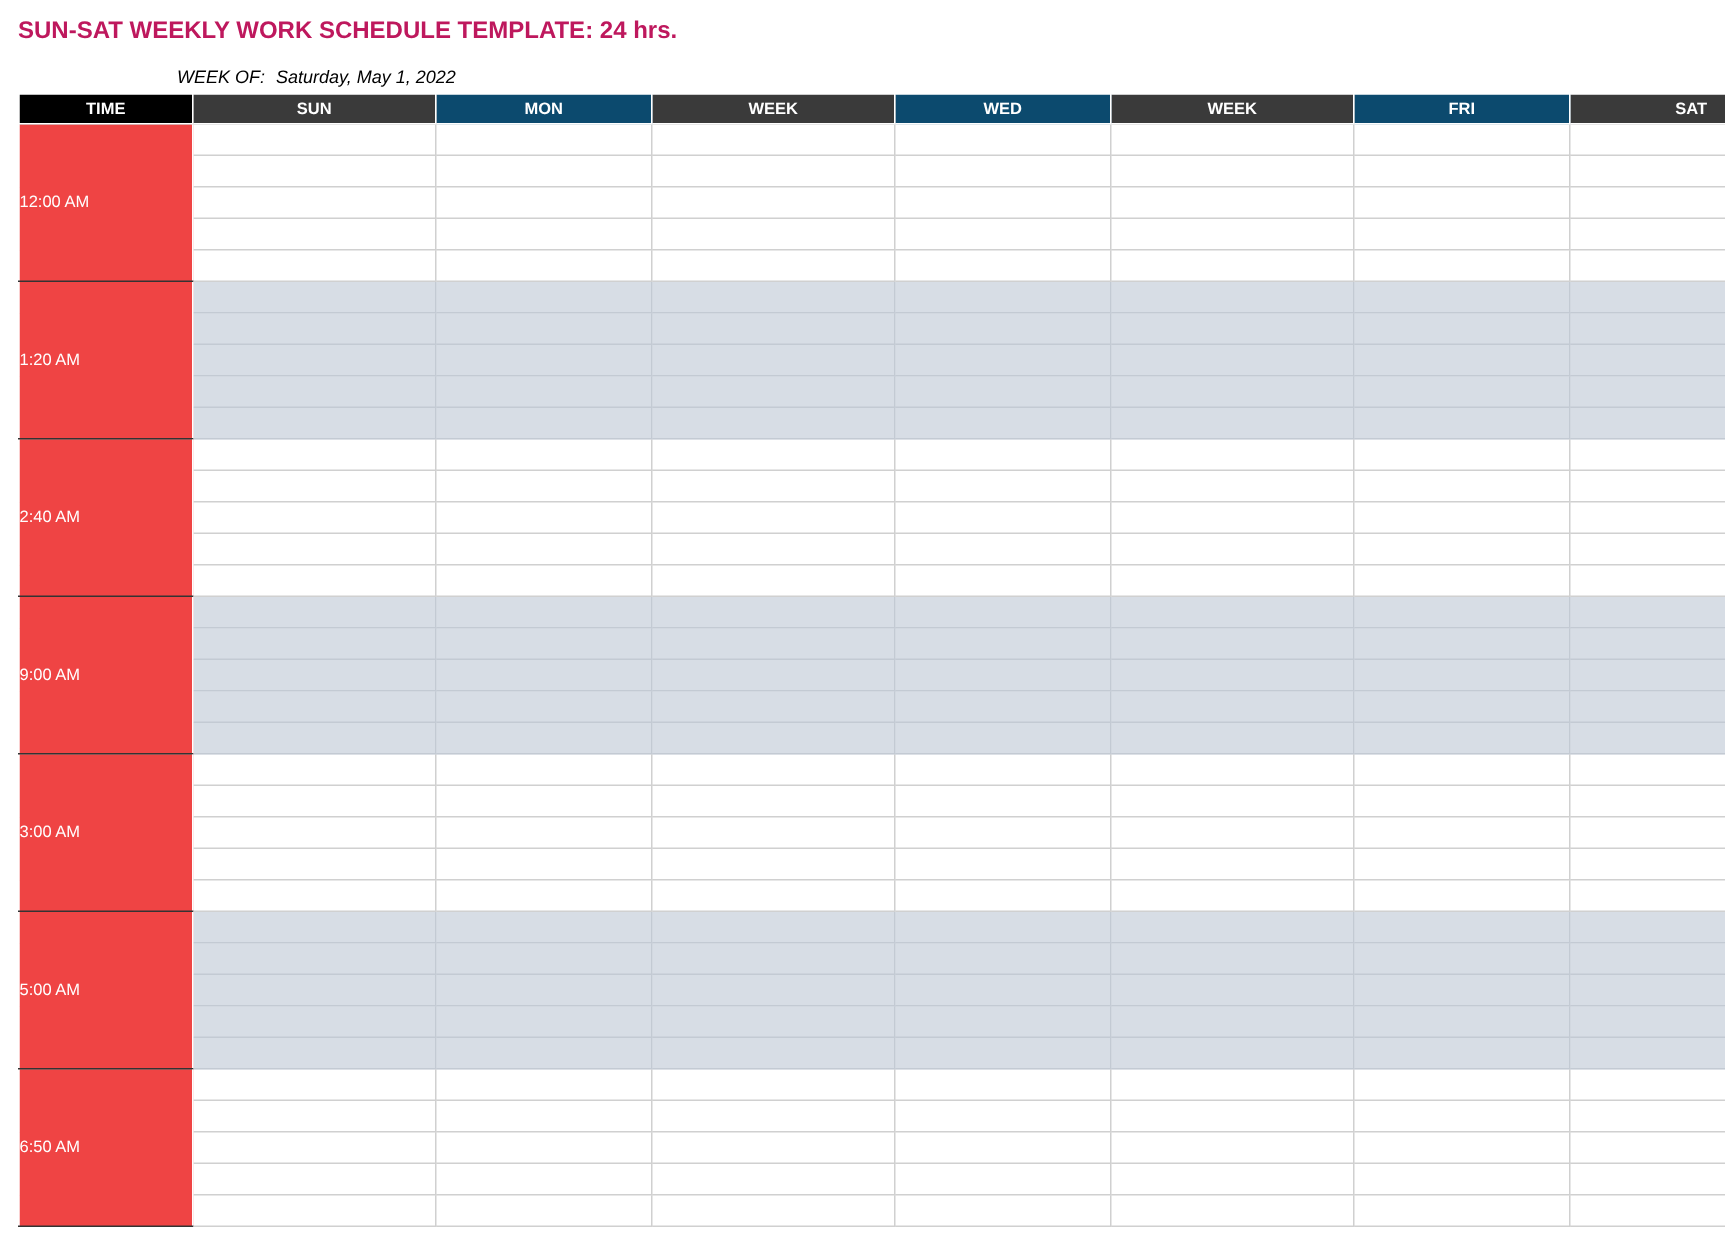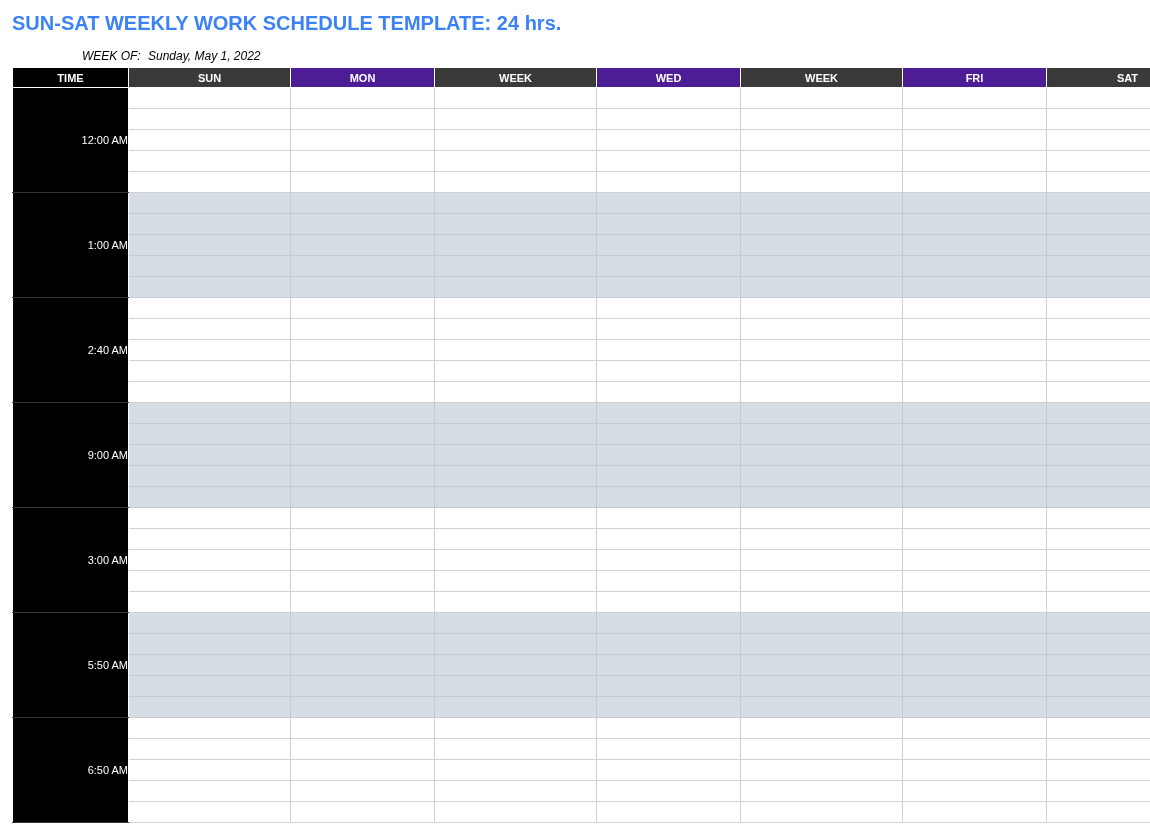--- a/index.html
+++ b/index.html
@@ -11,9 +11,9 @@
     width: 1150px;
   }
   .title {
-    font-size: 20px;
+    font-size: 16px;
     font-weight: bold;
-    color: #3b82f6;
+    color: #be185d;
     margin: 0 0 14px 0;
   }
   .weekof-row {

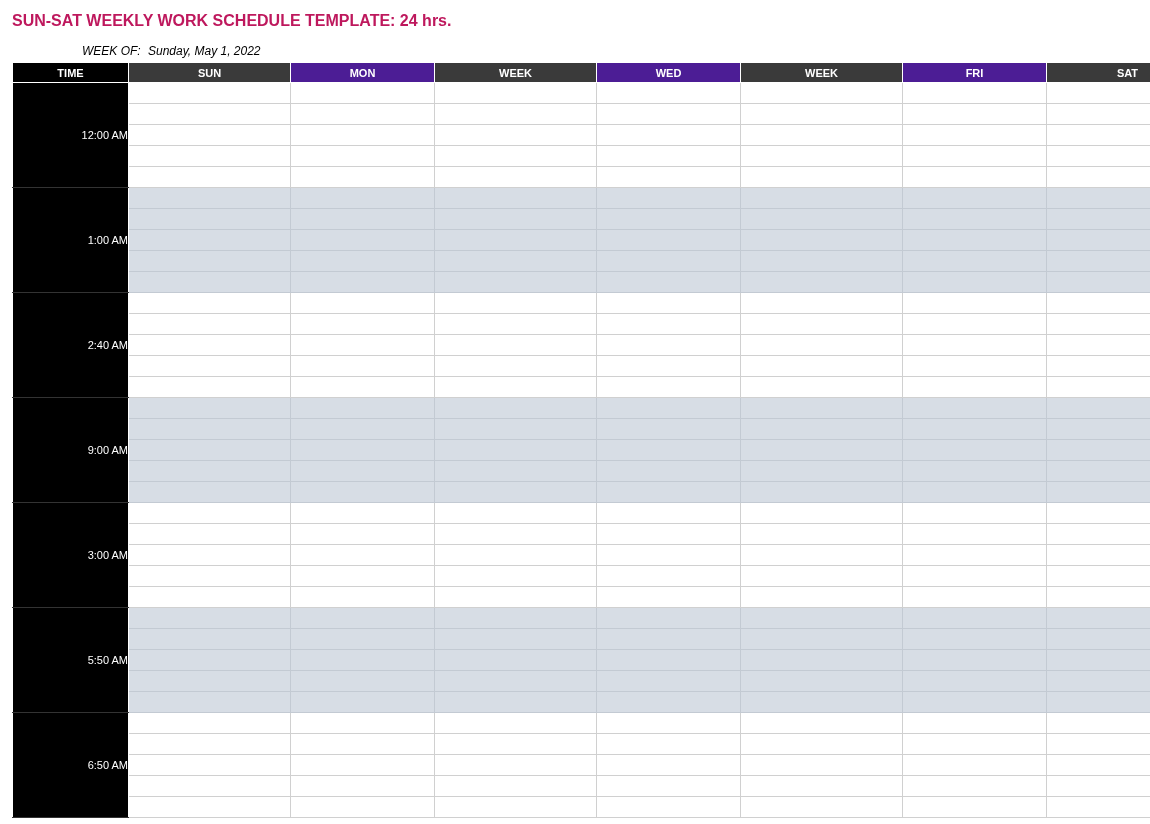--- a/index.html
+++ b/index.html
@@ -22,7 +22,7 @@
     color: #000;
     margin: 0 0 4px 70px;
   }
-  .weekof-label { font-weight: normal; }
+  .weekof-label { font-weight: normal; margin-left: 36px; }
   .weekof-date { font-weight: normal; margin-left: 4px; }
   table {
     border-collapse: collapse;

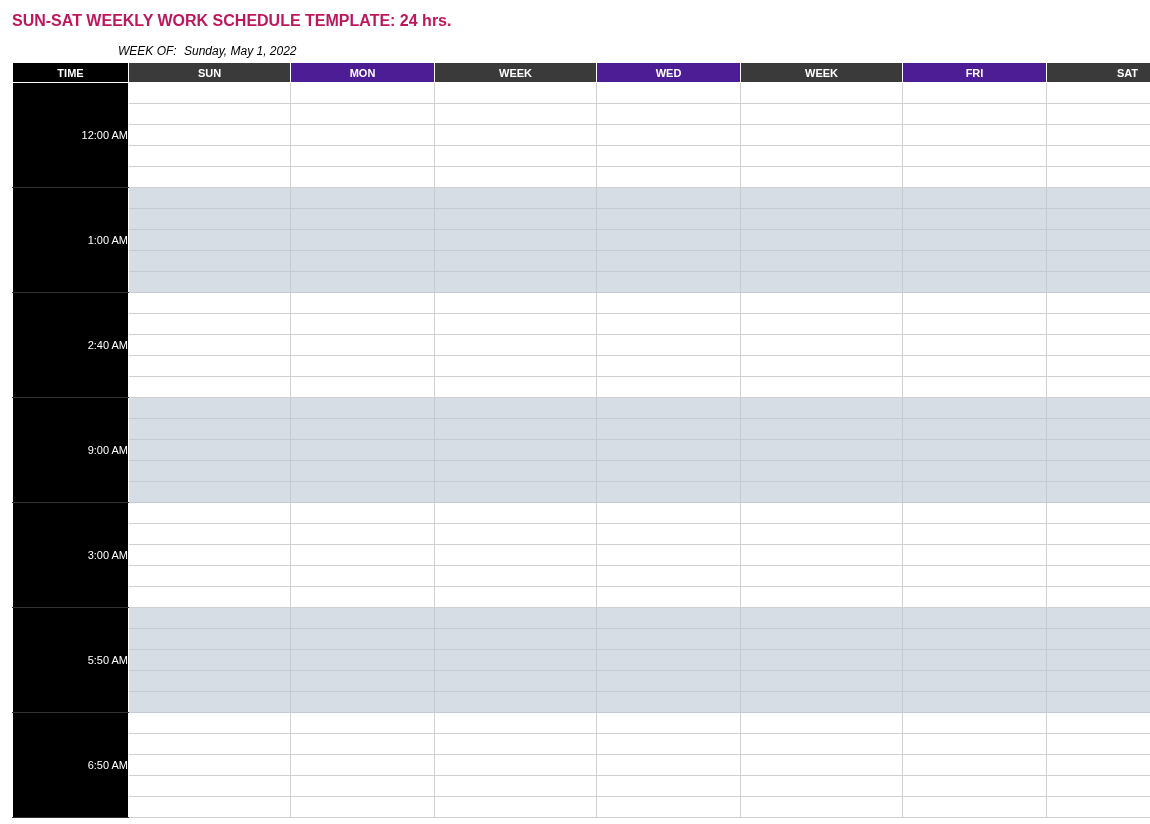--- a/index.html
+++ b/index.html
@@ -92,7 +92,7 @@
 
 <div class="weekof-row">
   <span class="weekof-label">WEEK OF:</span>
-  <span class="weekof-date">Sunday, May 1, 2022</span>
+  <span class="weekof-date">Saturday, May 1, 2022</span>
 </div>
 
 <table>

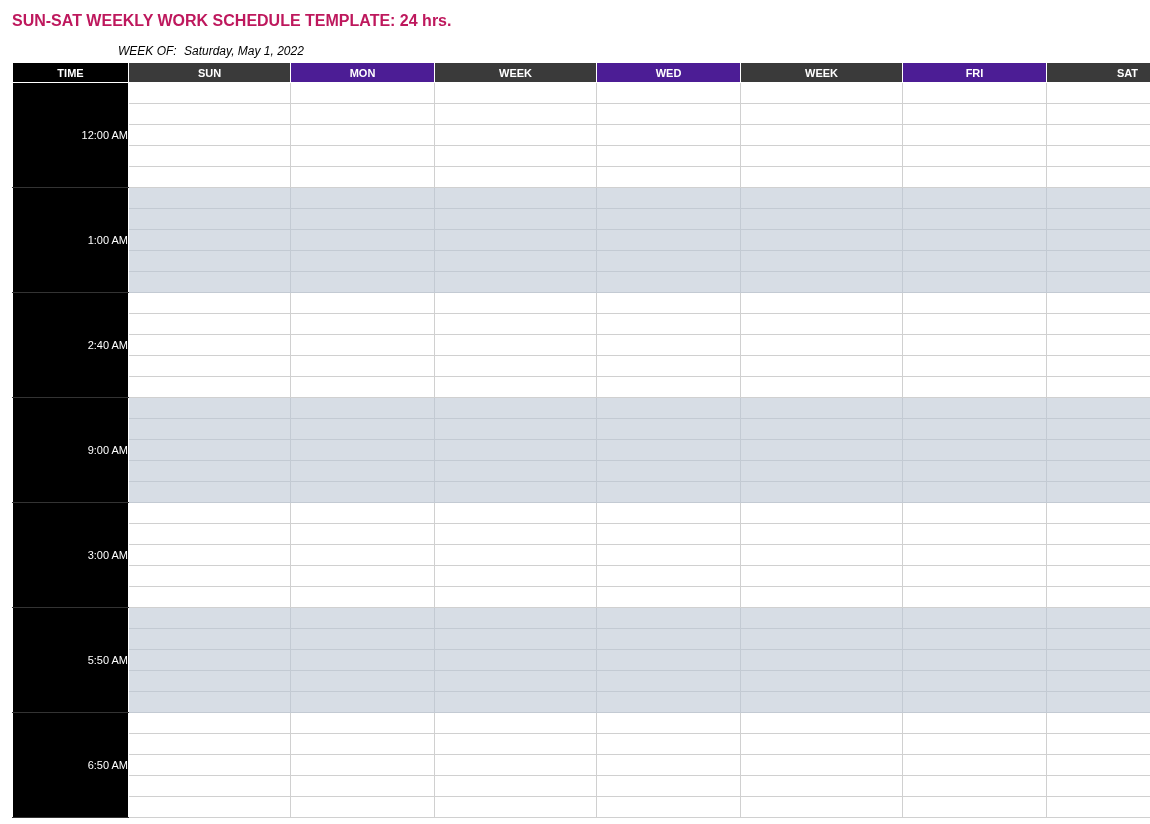--- a/index.html
+++ b/index.html
@@ -48,7 +48,7 @@
     width: 162px;
   }
   th.day-blue {
-    background: #4c1d95;
+    background: #0c4a6e;
     width: 144px;
   }
   td {

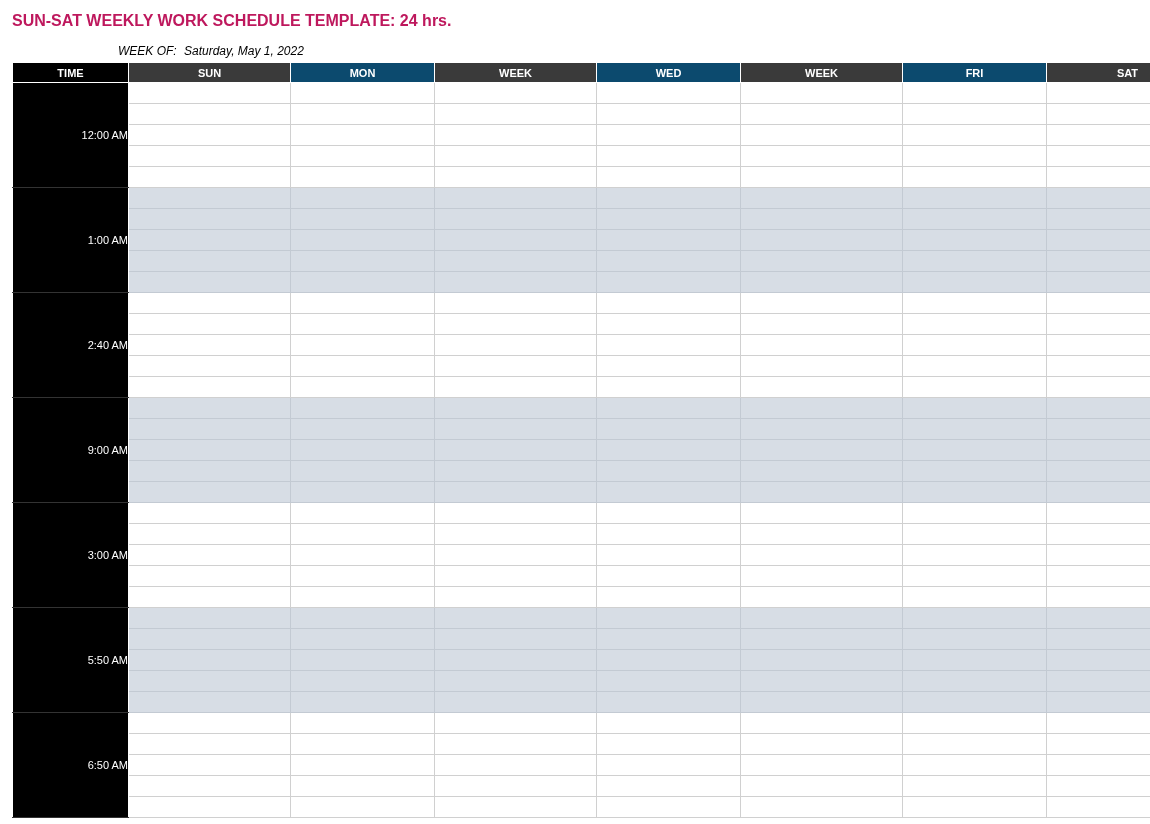--- a/index.html
+++ b/index.html
@@ -60,10 +60,10 @@
     padding: 0;
   }
   td.time-cell {
-    background: #000000;
+    background: #ef4444;
     color: #fff;
     font-size: 11px;
-    text-align: right;
+    text-align: left;
     vertical-align: middle;
     border-top: 1px solid #333;
     border-bottom: 1px solid #333;

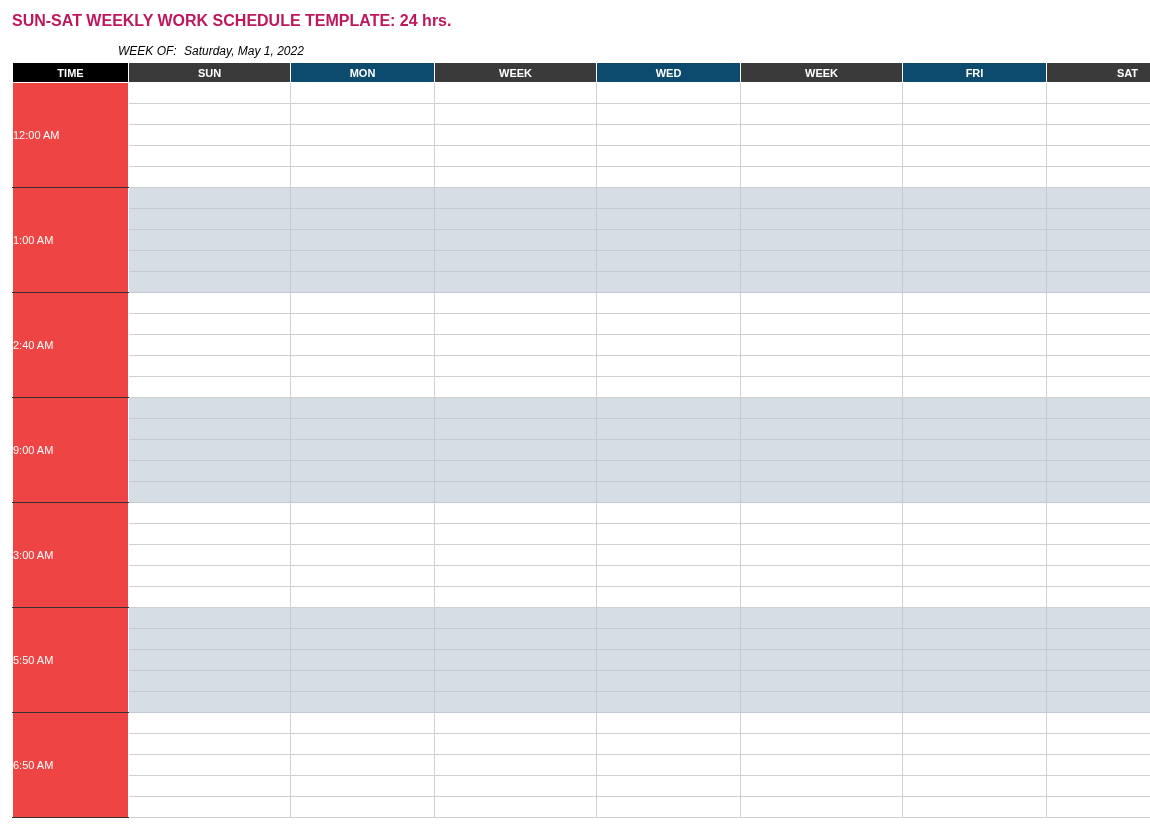--- a/index.html
+++ b/index.html
@@ -156,7 +156,7 @@
         <td class="slot-white col-divider-white"></td>
       </tr>
       <tr>
-        <td class="time-cell" rowspan="5">1:00 AM</td>
+        <td class="time-cell" rowspan="5">1:20 AM</td>
         <td class="slot-grey col-divider-grey"></td>
         <td class="slot-grey col-divider-grey"></td>
         <td class="slot-grey col-divider-grey"></td>

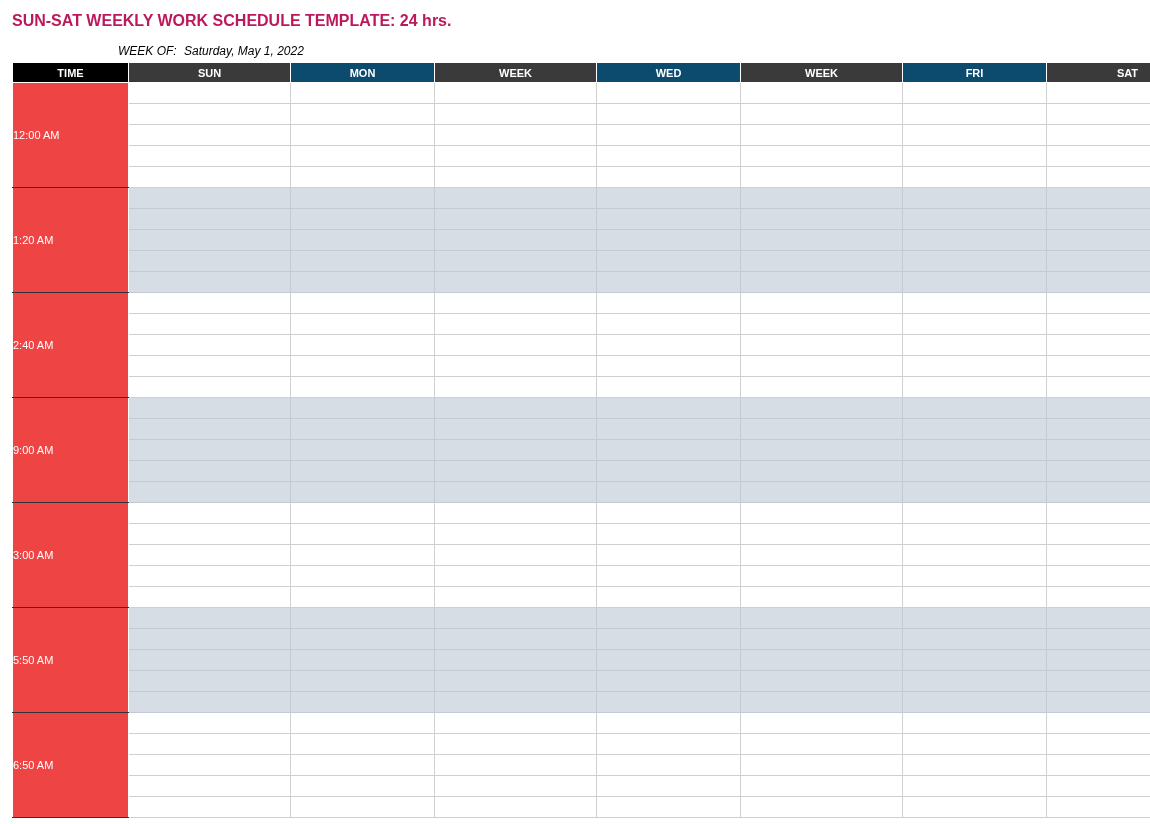--- a/index.html
+++ b/index.html
@@ -340,7 +340,7 @@
         <td class="slot-white col-divider-white"></td>
       </tr>
       <tr>
-        <td class="time-cell" rowspan="5">5:50 AM</td>
+        <td class="time-cell" rowspan="5">5:00 AM</td>
         <td class="slot-grey col-divider-grey"></td>
         <td class="slot-grey col-divider-grey"></td>
         <td class="slot-grey col-divider-grey"></td>

